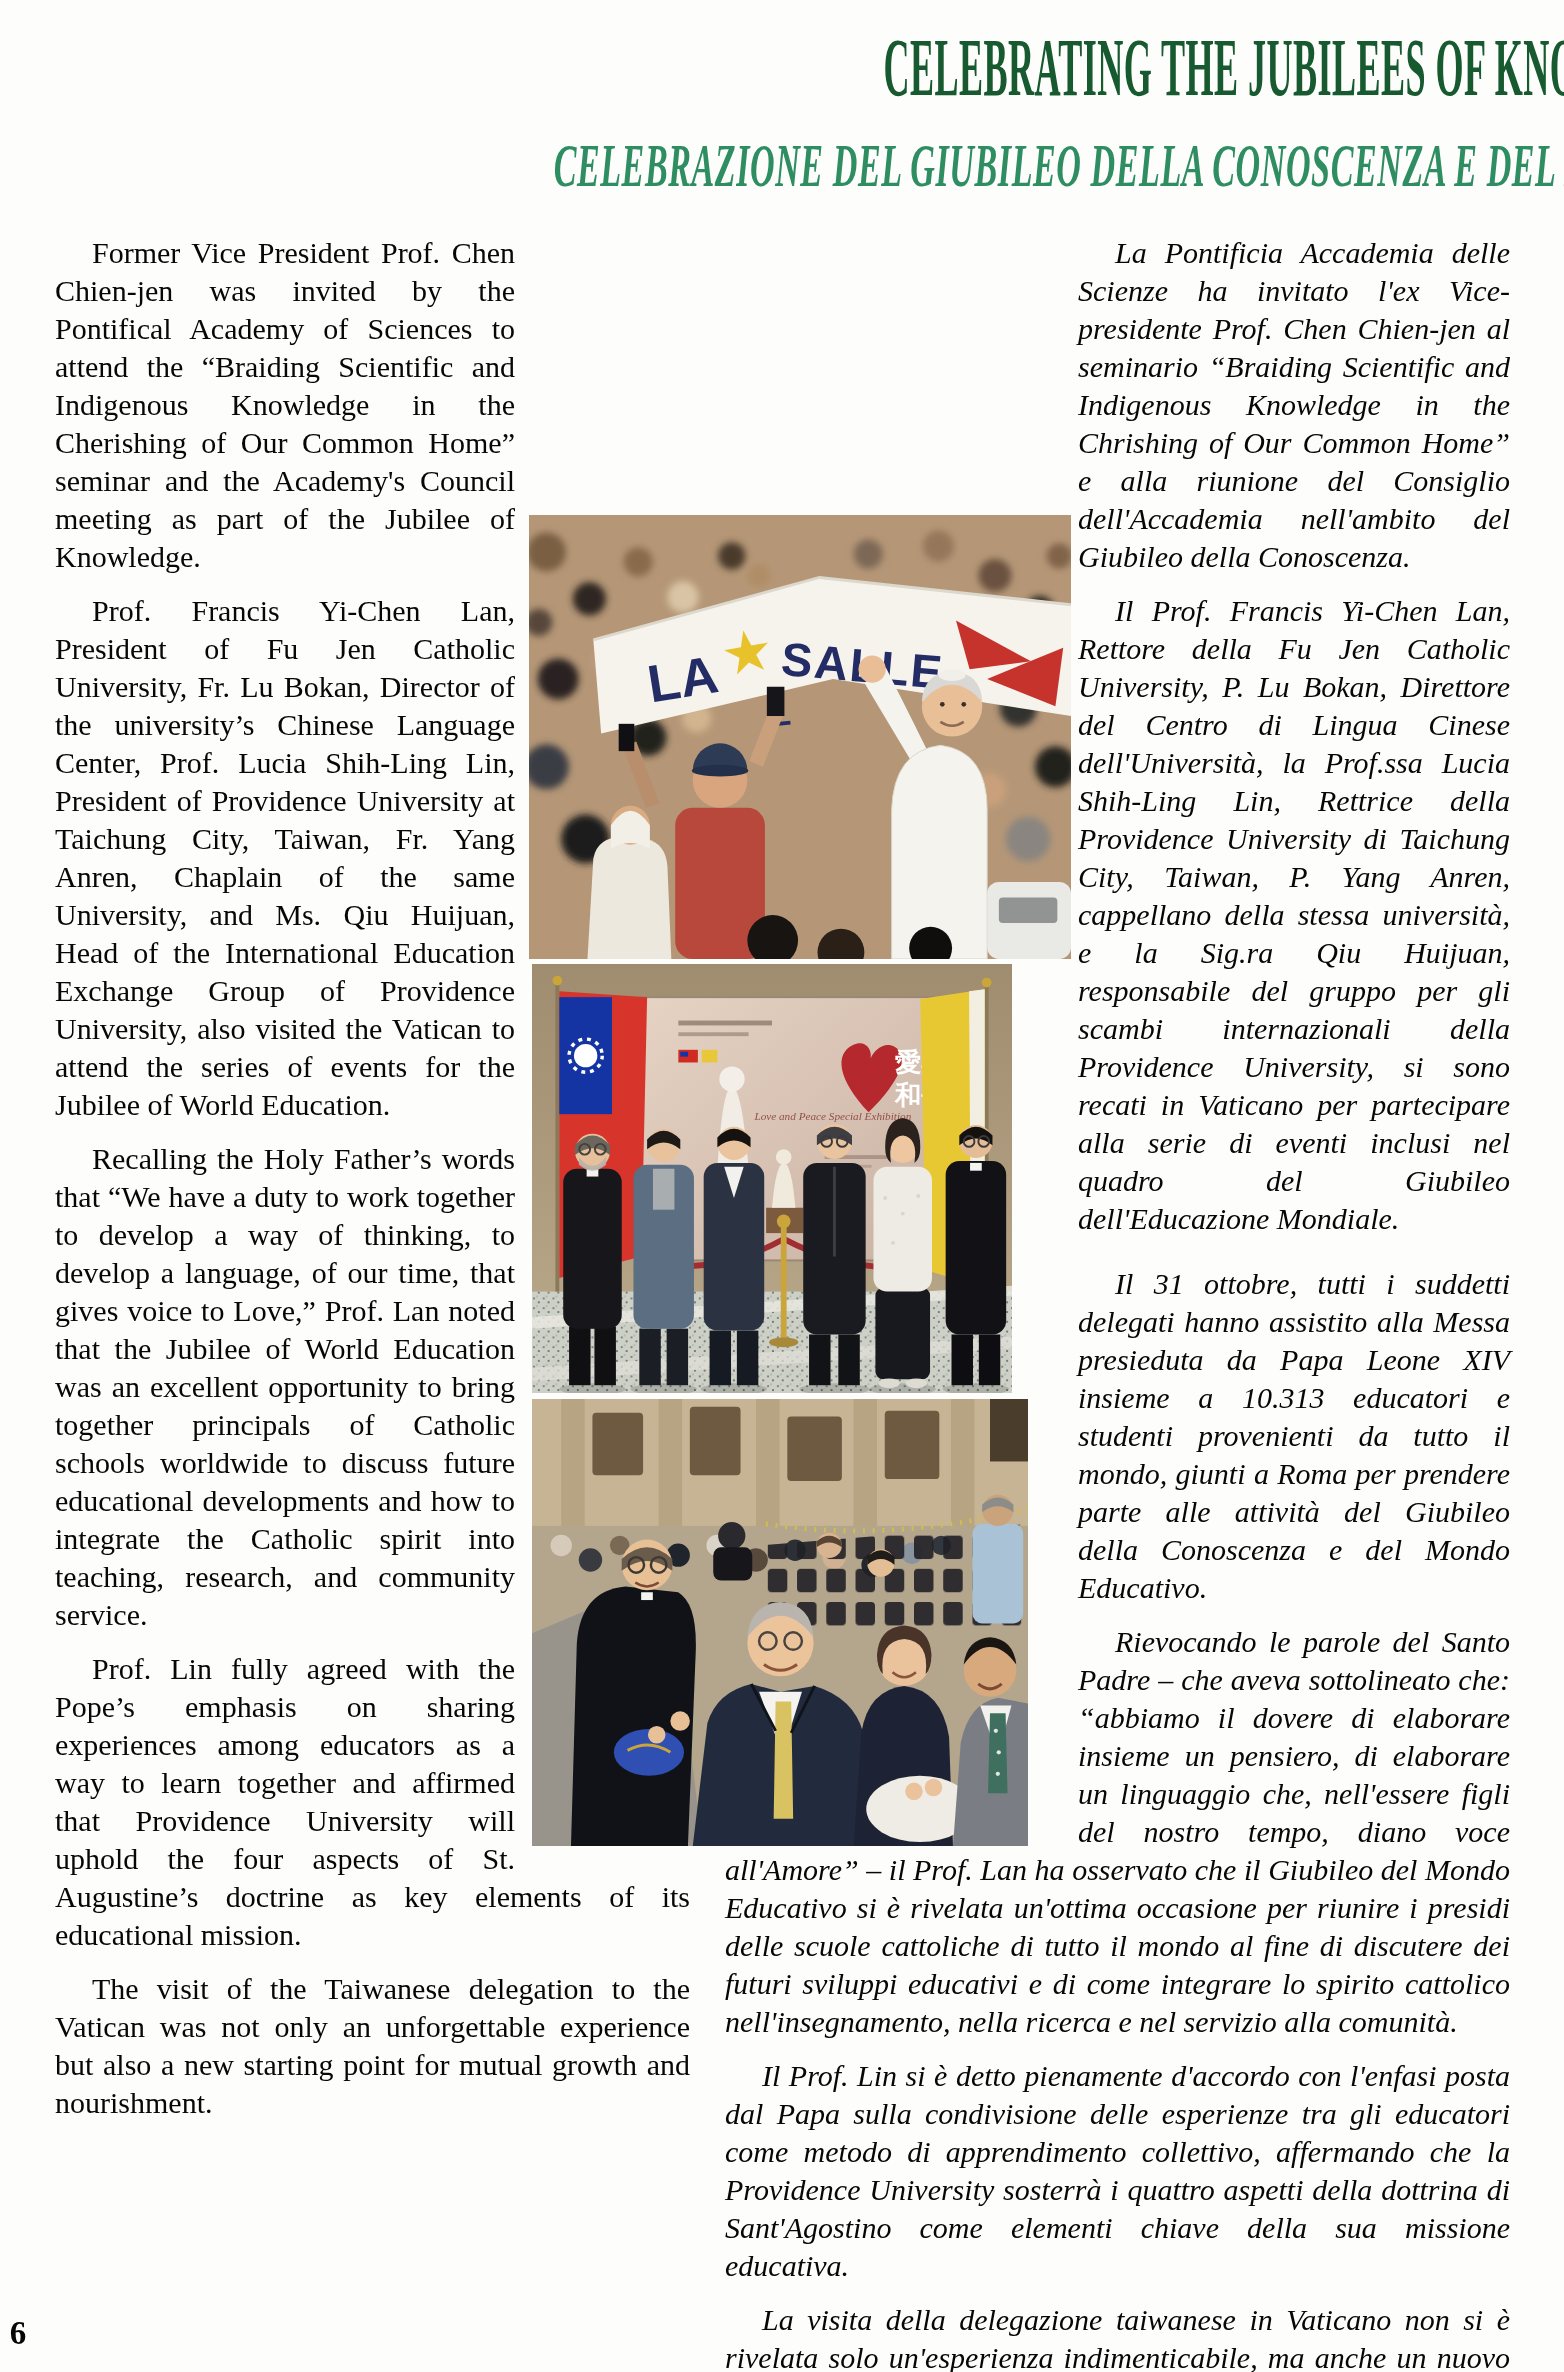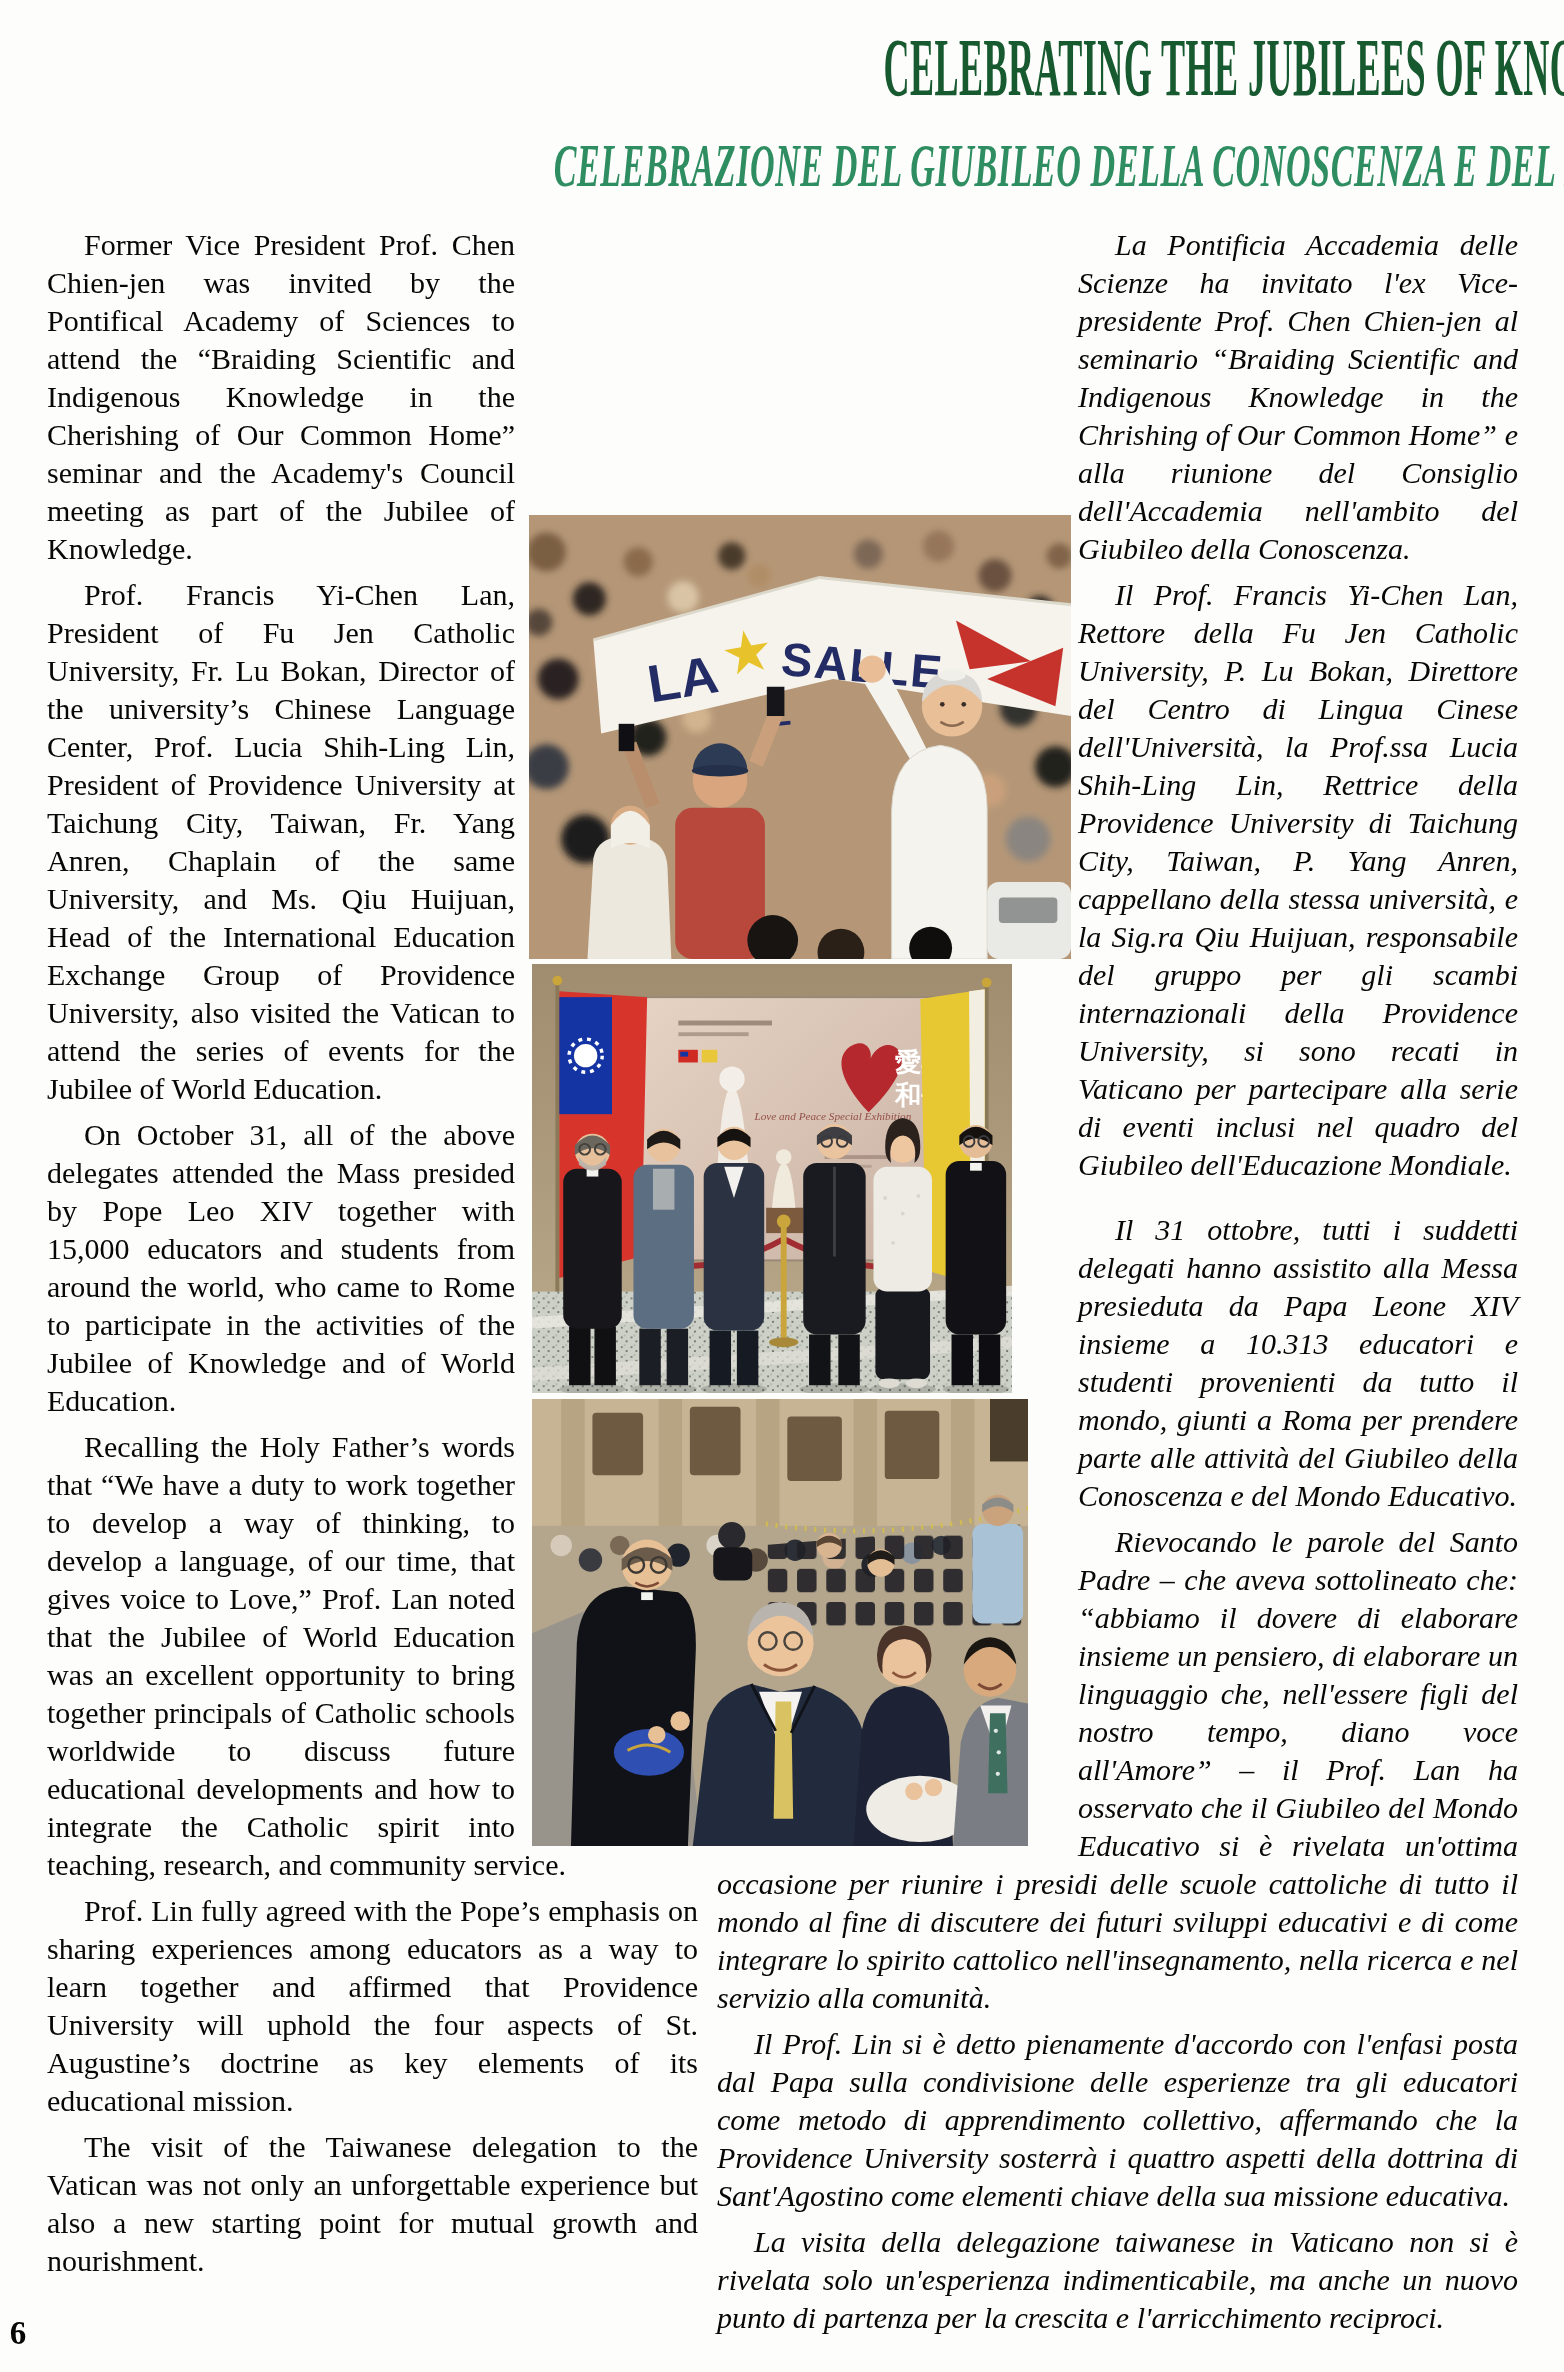--- a/index.html
+++ b/index.html
@@ -22,7 +22,7 @@
   }
   
   .col{position:absolute; top:218px; text-align:justify;}
-  .col p{margin:8px; text-indent:37px;}
+  .col p{margin:16px; text-indent:37px;}
   .col-en{left:39px; width:667px; font-size:30px; line-height:38px;}
   .col-it{left:709px; width:817px; font-size:30px; line-height:38px; font-style:italic;}
   .col-it p.para-gap{margin-top:27px;}

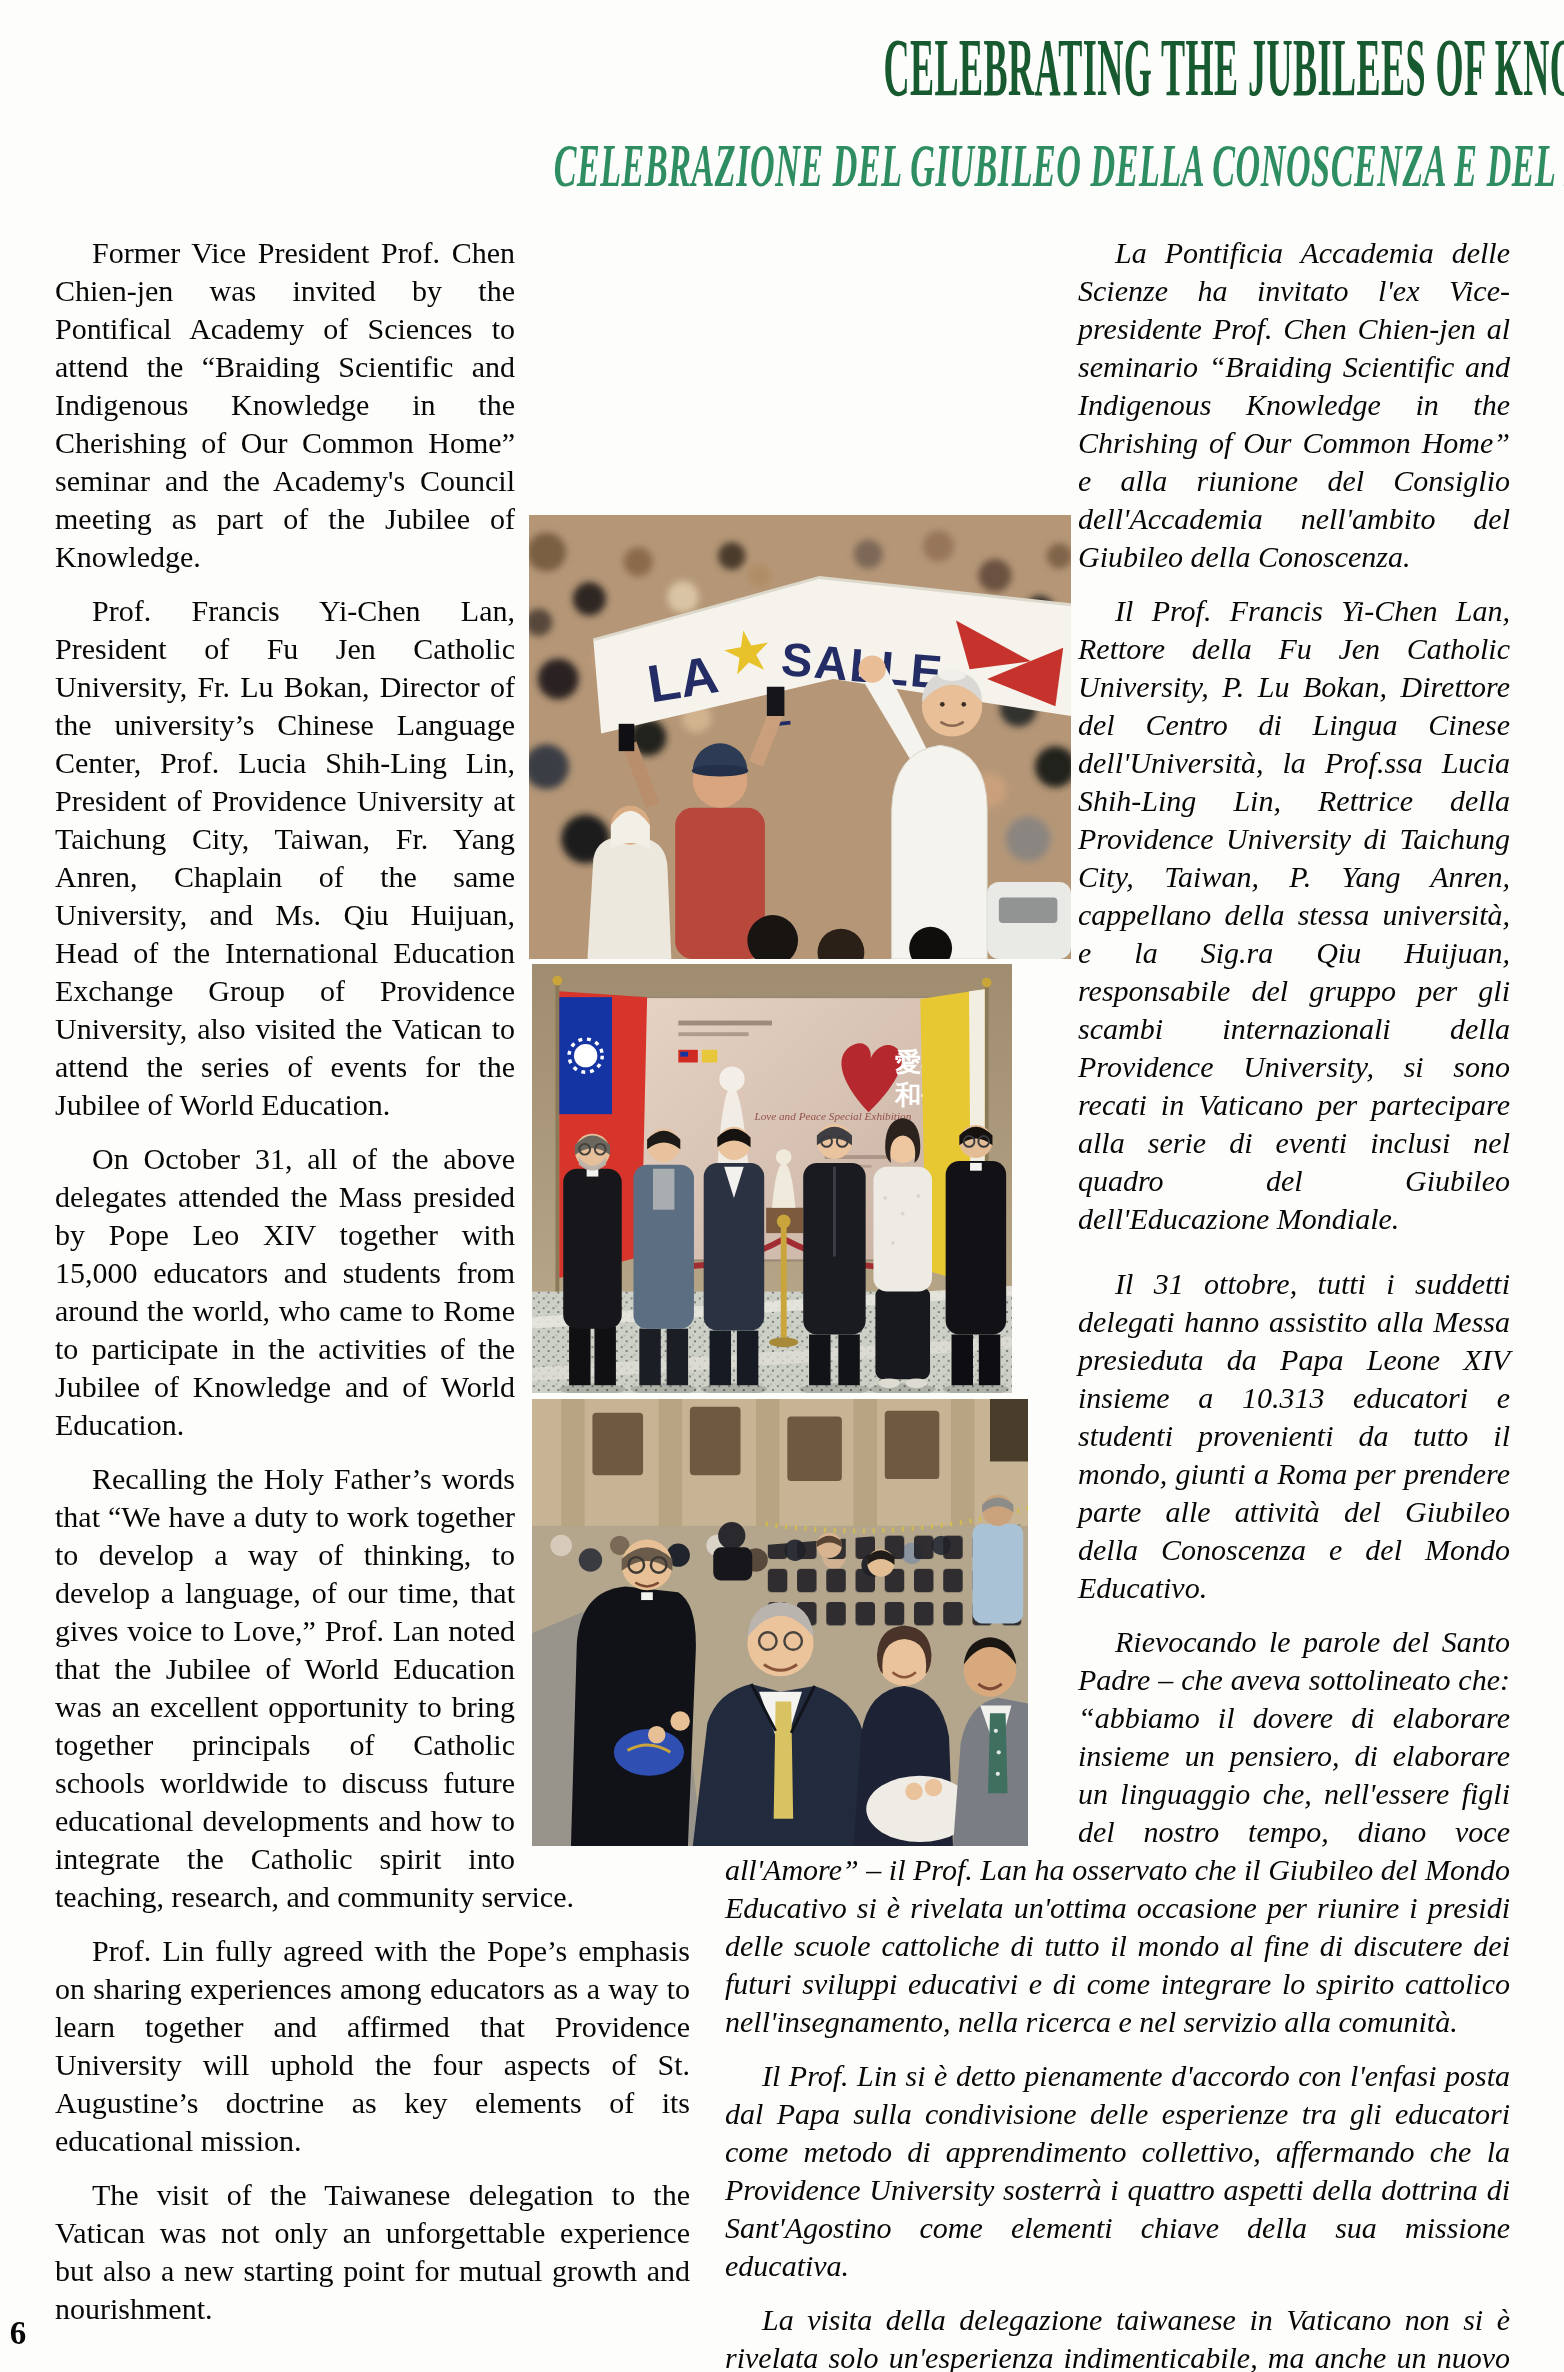--- a/index.html
+++ b/index.html
@@ -51,7 +51,6 @@
     <div class="spacer-en"></div>
     <p>Former Vice President Prof. Chen Chien-jen was invited by the Pontifical Academy of Sciences to attend the “Braiding Scientific and Indigenous Knowledge in the Cherishing of Our Common Home” seminar and the Academy's Council meeting as part of the Jubilee of Knowledge.</p>
     <p>Prof. Francis Yi-Chen Lan, President of Fu Jen Catholic University, Fr. Lu Bokan, Director of the university’s Chinese Language Center, Prof. Lucia Shih-Ling Lin, President of Providence University at Taichung City, Taiwan, Fr. Yang Anren, Chaplain of the same University, and Ms. Qiu Huijuan, Head of the International Education Exchange Group of Providence University, also visited the Vatican to attend the series of events for the Jubilee of World Education.</p>
-    <p>On October 31, all of the above delegates attended the Mass presided by Pope Leo XIV together with 15,000 educators and students from around the world, who came to Rome to participate in the activities of the Jubilee of Knowledge and of World Education.</p>
     <p>Recalling the Holy Father’s words that “We have a duty to work together to develop a way of thinking, to develop a language, of our time, that gives voice to Love,” Prof. Lan noted that the Jubilee of World Education was an excellent opportunity to bring together principals of Catholic schools worldwide to discuss future educational developments and how to integrate the Catholic spirit into teaching, research, and community service.</p>
     <p>Prof. Lin fully agreed with the Pope’s emphasis on sharing experiences among educators as a way to learn together and affirmed that Providence University will uphold the four aspects of St. Augustine’s doctrine as key elements of its educational mission.</p>
     <p>The visit of the Taiwanese delegation to the Vatican was not only an unforgettable experience but also a new starting point for mutual growth and nourishment.</p>

